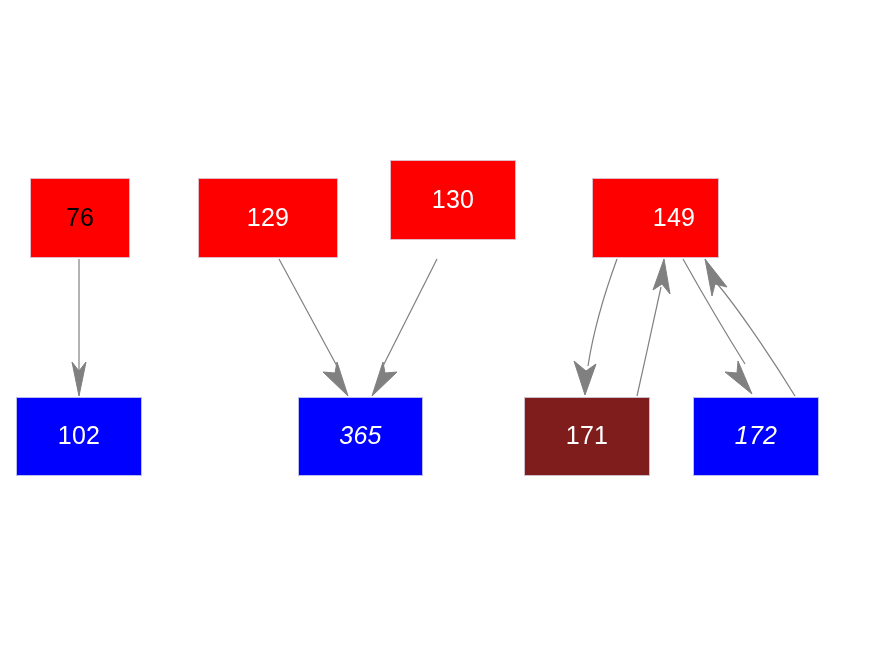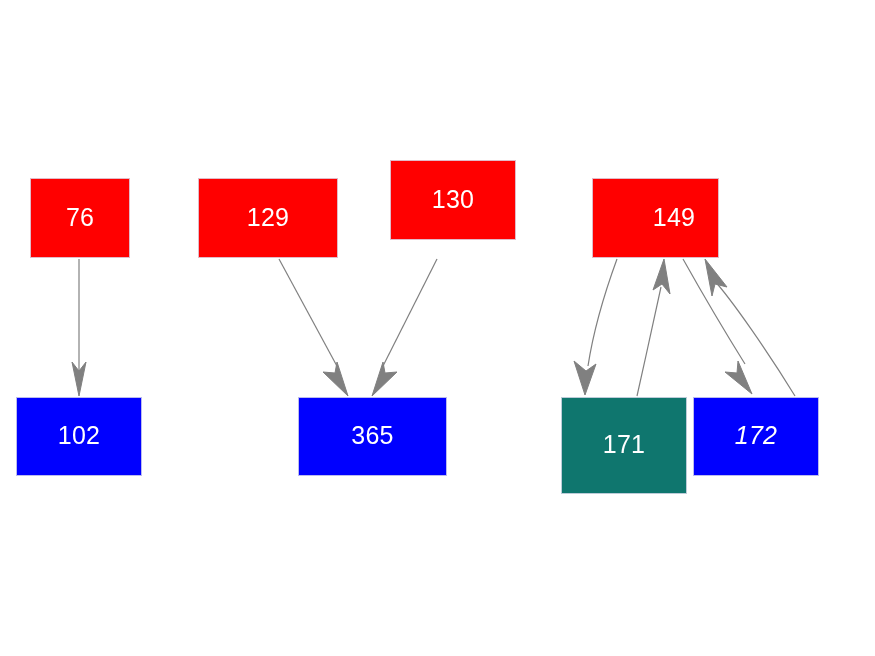--- a/index.html
+++ b/index.html
@@ -83,7 +83,7 @@
         <polygon points="705,259 727,287 715,284 712,296" fill="#808080" stroke="#808080" stroke-width="1" stroke-linejoin="miter"></polygon>
       </g>
     </svg>
-<div class="node red" style="left: 30px; top: 178px; width: 100px; height: 80px; background: rgb(255, 0, 0); color: #ffffff;">
+<div class="node red" style="left: 30px; top: 178px; width: 100px; height: 80px; background: rgb(255, 0, 0); color: #000000;">
       <span class="node-label">76</span>
     </div>
     <div class="node blue" style="left: 16px; top: 397px; width: 126px; height: 79px; background: rgb(0, 0, 255); color: rgb(255, 255, 255);">

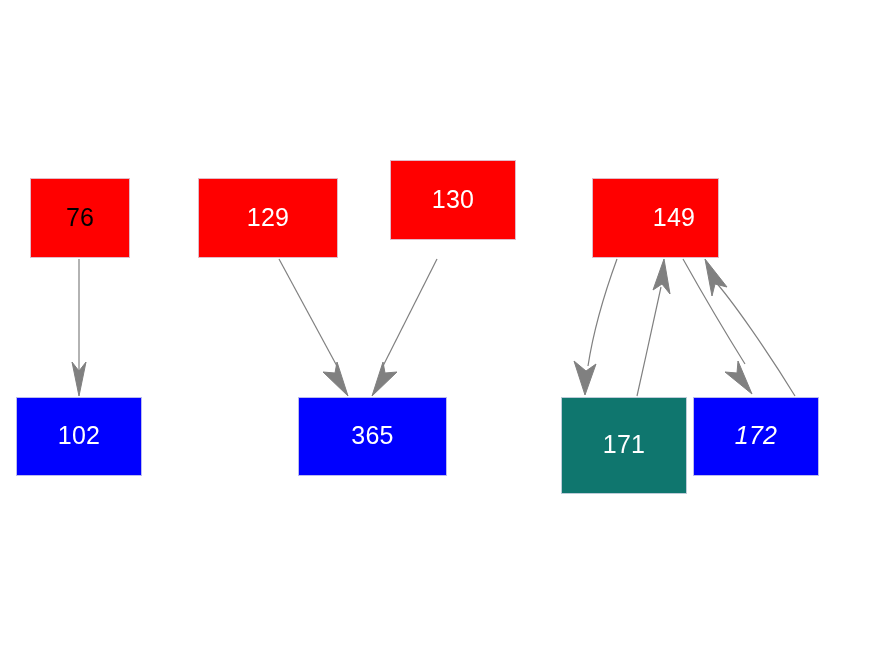--- a/index.html
+++ b/index.html
@@ -95,7 +95,7 @@
     <div class="node red" style="left: 390px; top: 160px; width: 126px; height: 80px; background: rgb(255, 0, 0); color: rgb(255, 255, 255);">
       <span class="node-label">130</span>
     </div>
-    <div class="node blue" style="left: 298px; top: 397px; width: 149px; height: 79px; background: rgb(0, 0, 255); color: rgb(255, 255, 255);">
+    <div class="node blue" style="left: 298px; top: 397px; width: 125px; height: 79px; background: rgb(0, 0, 255); color: rgb(255, 255, 255); font-style: italic;">
       <span class="node-label">365</span>
     </div>
     <div class="node red" style="left: 592px; top: 178px; width: 127px; height: 80px; background: rgb(255, 0, 0); color: rgb(255, 255, 255); padding-left: 37px;">

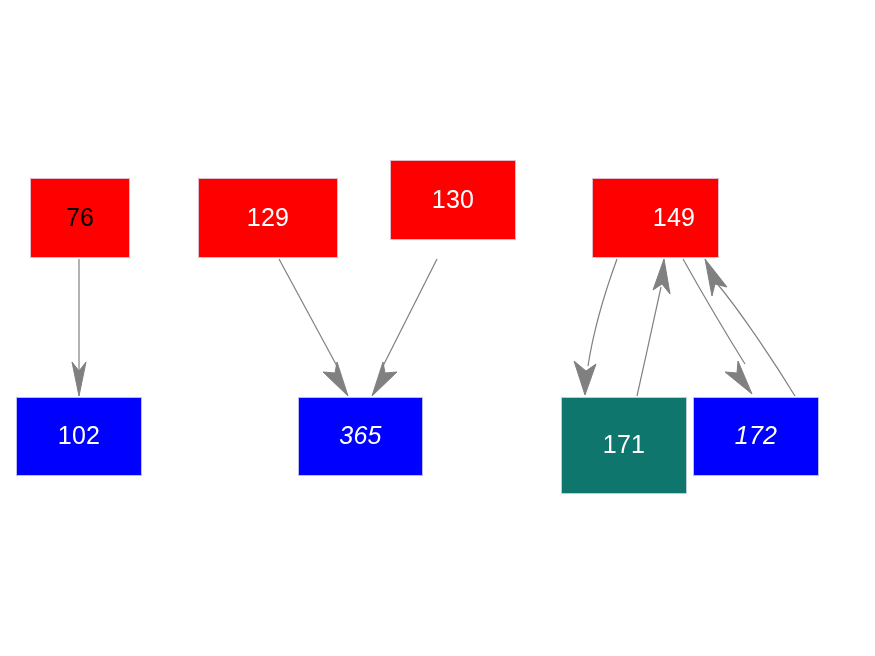--- a/index.html
+++ b/index.html
@@ -101,7 +101,7 @@
     <div class="node red" style="left: 592px; top: 178px; width: 127px; height: 80px; background: rgb(255, 0, 0); color: rgb(255, 255, 255); padding-left: 37px;">
       <span class="node-label">149</span>
     </div>
-    <div class="node blue" style="left: 561px; top: 397px; width: 126px; height: 97px; background: #0f766e; color: rgb(255, 255, 255);">
+    <div class="node blue" style="left: 524px; top: 397px; width: 126px; height: 79px; background: #7f1d1d; color: rgb(255, 255, 255);">
       <span class="node-label">171</span>
     </div>
     <div class="node blue" style="left: 693px; top: 397px; width: 126px; height: 79px; background: rgb(0, 0, 255); color: rgb(255, 255, 255); font-style: italic;">

